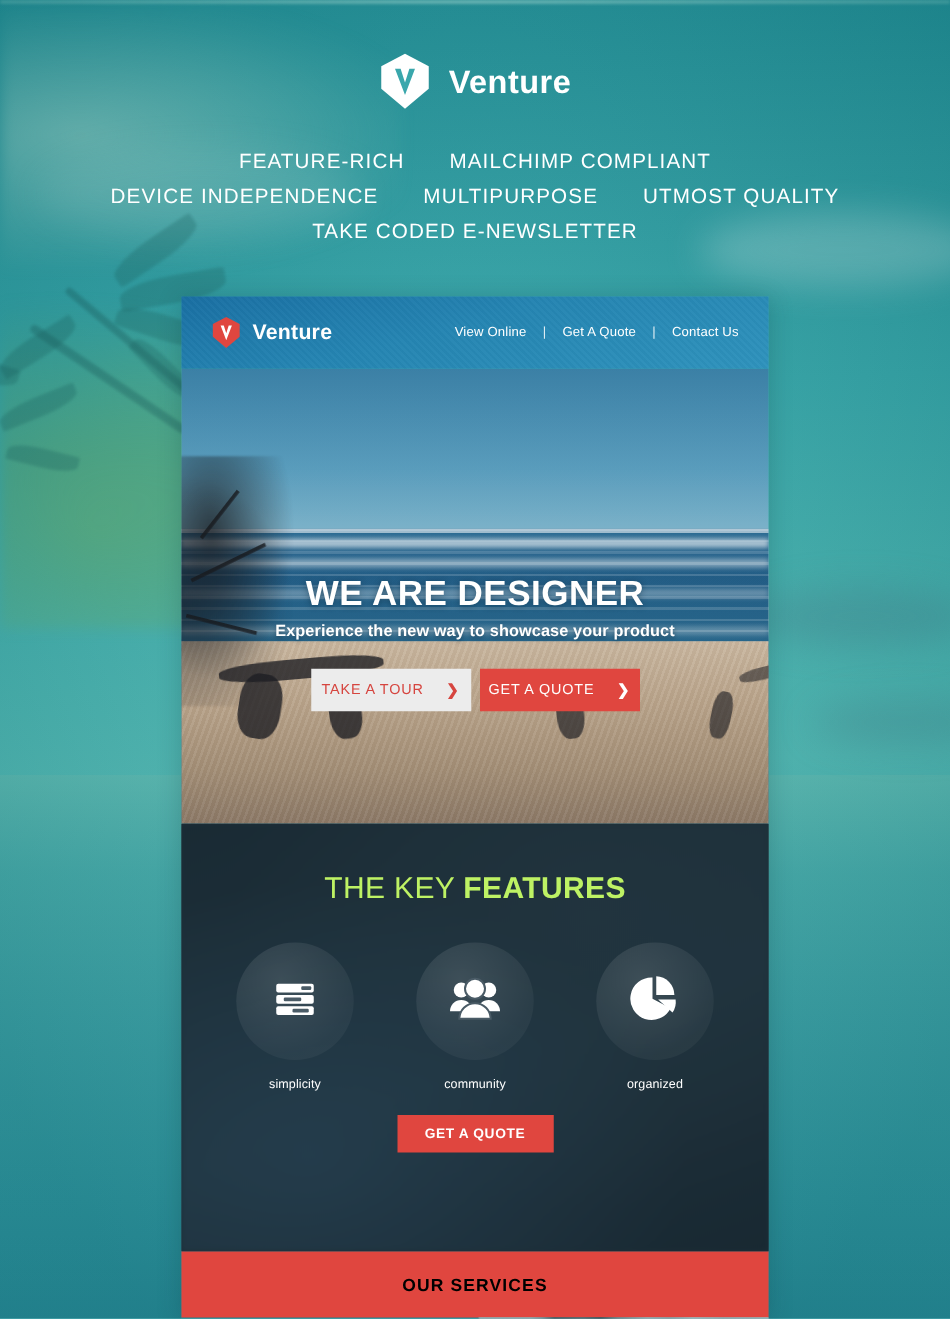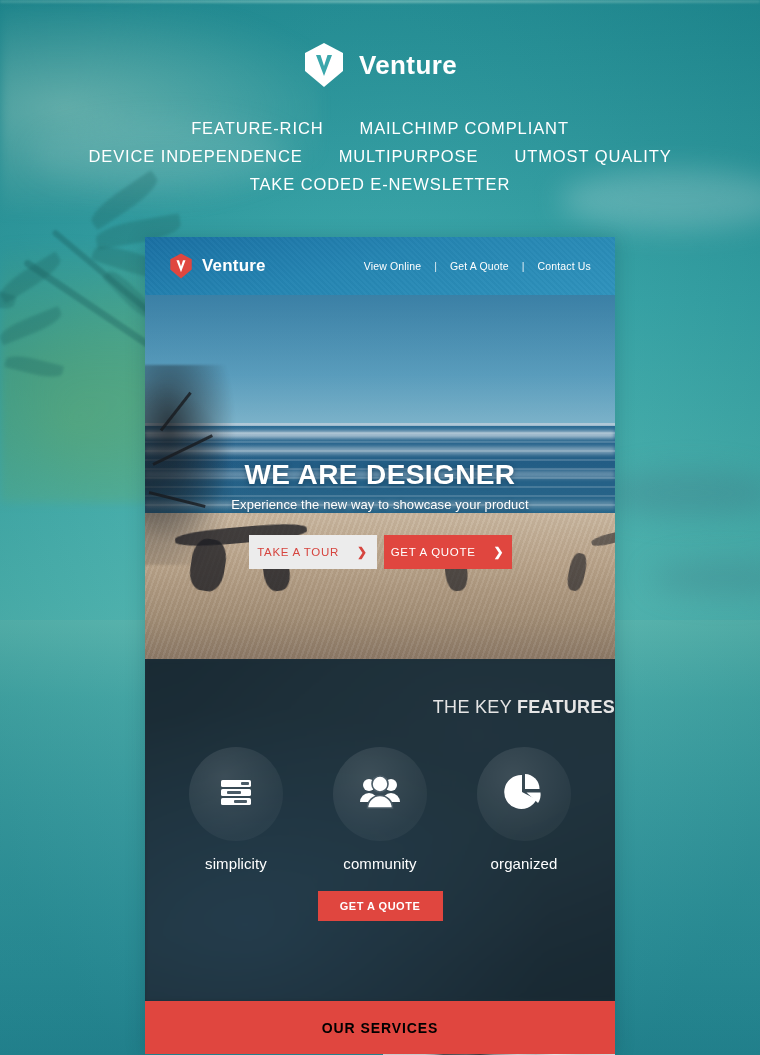--- a/index.html
+++ b/index.html
@@ -245,7 +245,7 @@
     margin-top: 8px;
     color: #ffffff;
     font-size: 13px;
-    font-weight: normal;
+    font-weight: bold;
     letter-spacing: 0.1px;
     text-shadow: 0 1px 4px rgba(0,30,50,0.55);
   }

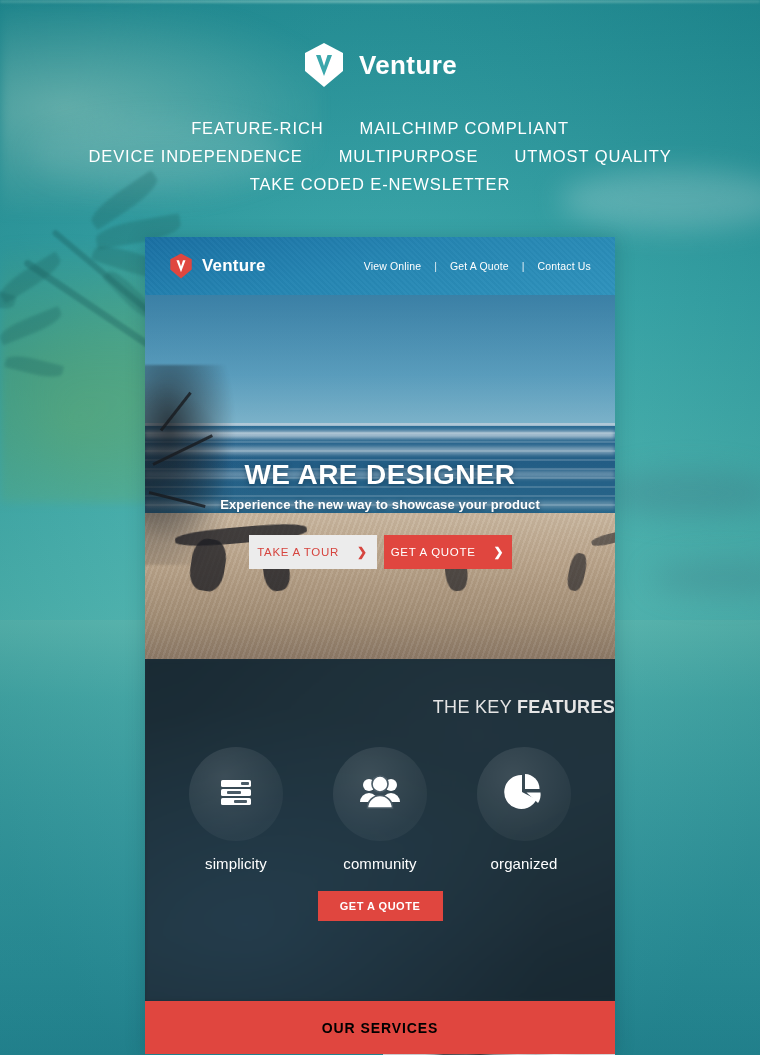--- a/index.html
+++ b/index.html
@@ -297,10 +297,9 @@
   }
   .features-inner { position: relative; z-index: 3; text-align: center; padding-top: 38px; }
   .feat-heading {
-    font-size: 18px;
-    color: #e5e5e5;
+    font-size: 24px;
+    color: #bef264;
     letter-spacing: 0.3px;
-    text-align: right;
   }
   .feat-heading .light { font-weight: 300; }
   .feat-heading .bold { font-weight: bold; }

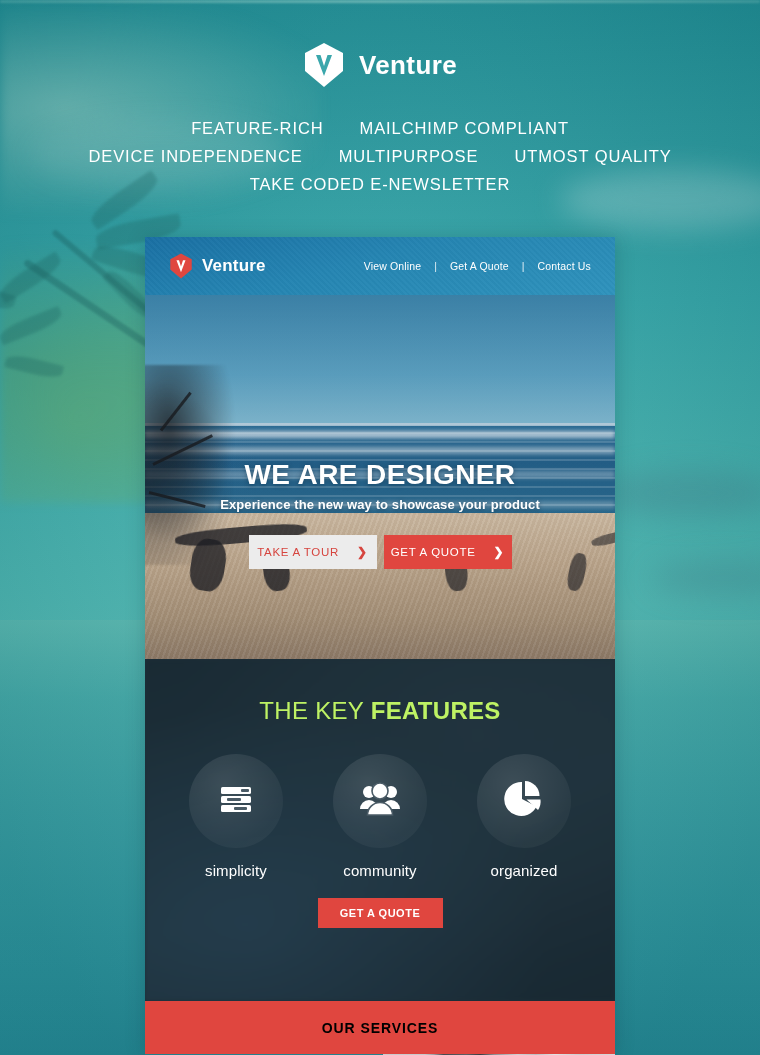--- a/index.html
+++ b/index.html
@@ -316,7 +316,7 @@
   }
   .feat-label {
     margin-top: 14px;
-    font-size: 15px;
+    font-size: 10px;
     color: #ffffff;
     letter-spacing: 0.1px;
   }

